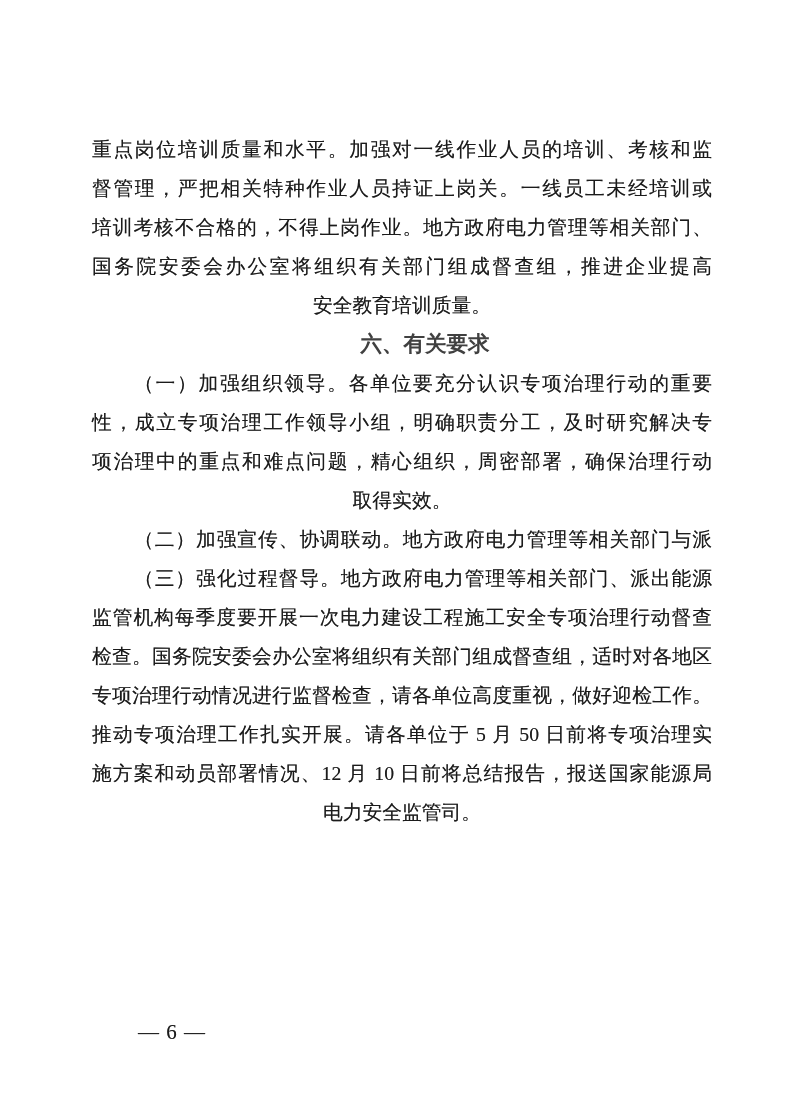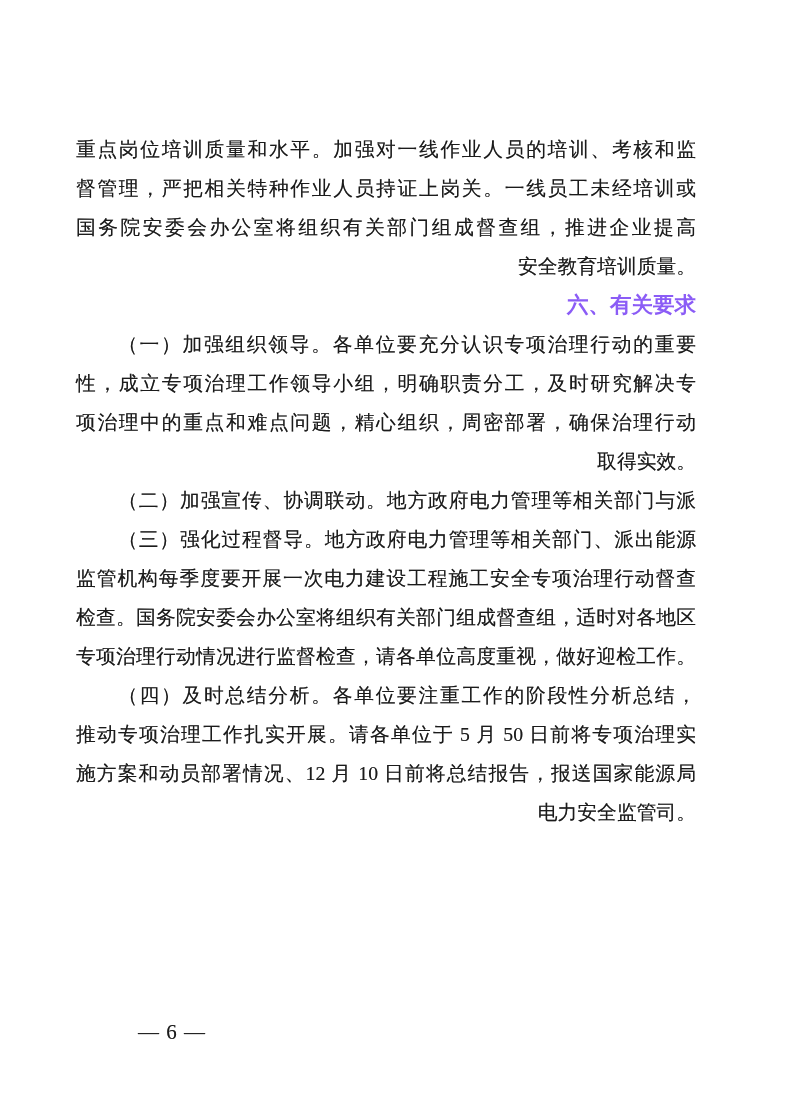--- a/index.html
+++ b/index.html
@@ -20,7 +20,7 @@
   }
   .doc-body {
     position: absolute;
-    left: 76px;
+    left: 92px;
     top: 130px;
     width: 620px;
   }

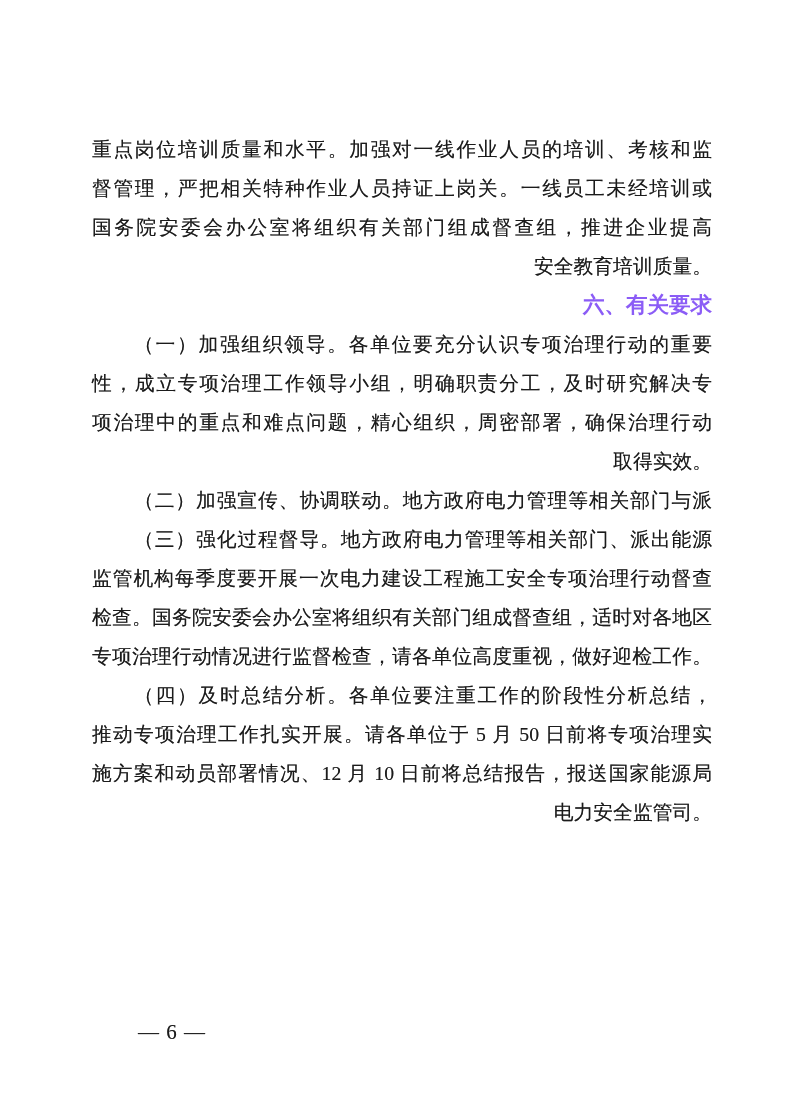--- a/index.html
+++ b/index.html
@@ -70,6 +70,7 @@
 
     <div class="line just">重点岗位培训质量和水平。加强对一线作业人员的培训、考核和监</div>
     <div class="line just">督管理，严把相关特种作业人员持证上岗关。一线员工未经培训或</div>
+    <div class="line just">培训考核不合格的，不得上岗作业。地方政府电力管理等相关部门、</div>
     <div class="line just">国务院安委会办公室将组织有关部门组成督查组，推进企业提高</div>
     <div class="line">安全教育培训质量。</div>
 

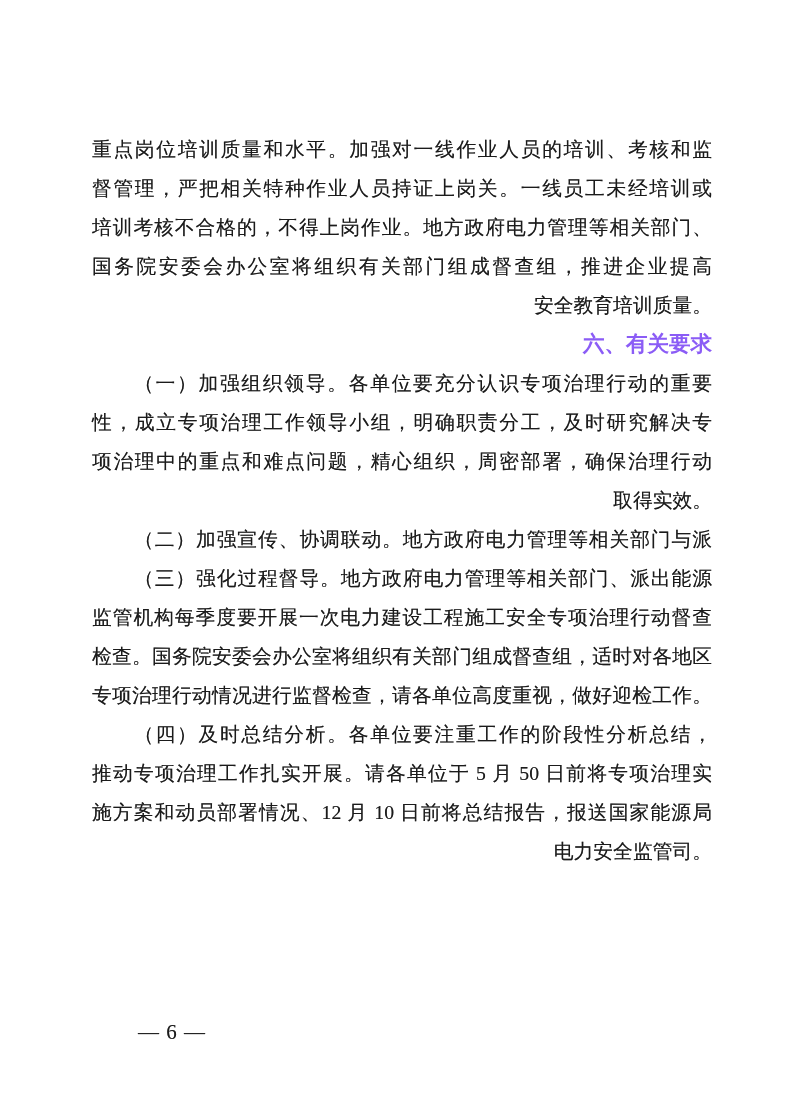--- a/index.html
+++ b/index.html
@@ -29,7 +29,7 @@
     line-height: 39px;
     font-size: 19.8px;
     white-space: pre;
-    text-align: right;
+    text-align: center;
     text-shadow: 0 0 0.6px rgba(20,20,20,0.55);
   }
   .line.just {

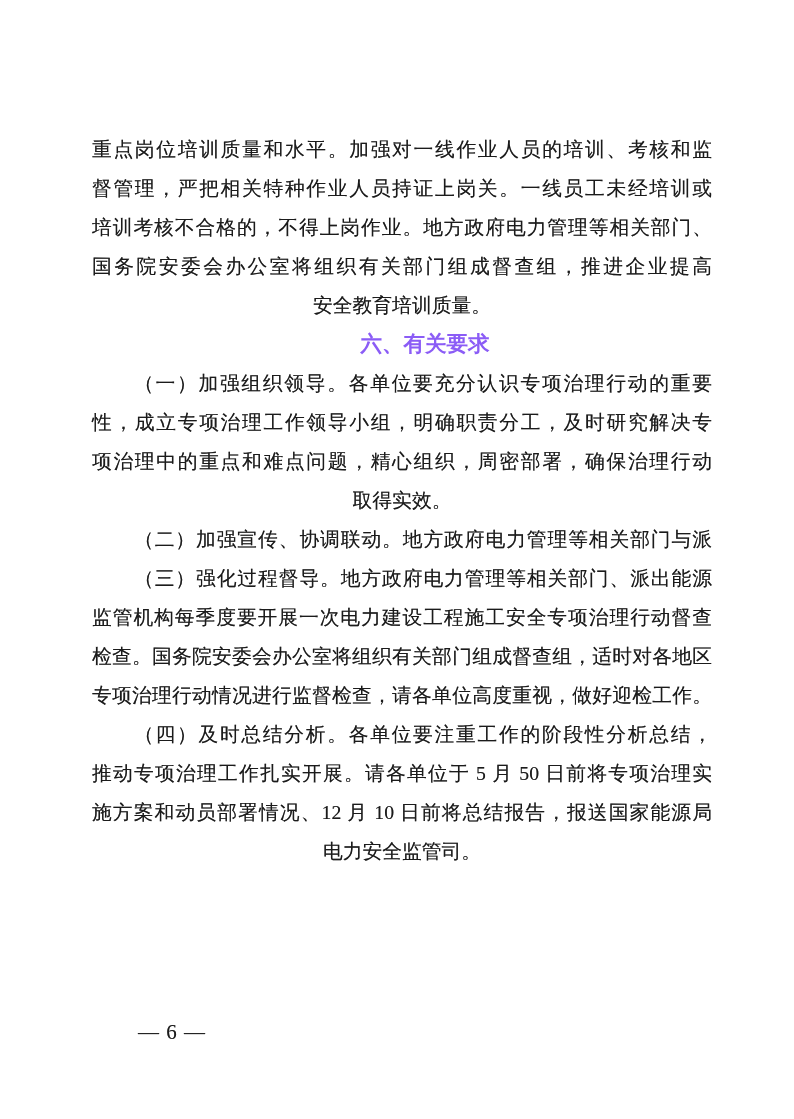--- a/index.html
+++ b/index.html
@@ -48,7 +48,7 @@
     font-size: 21.5px;
     padding-left: 46px;
     text-shadow: none;
-    color: #8b5cf6;
+    color: #404040;
   }
   .page-number {
     position: absolute;

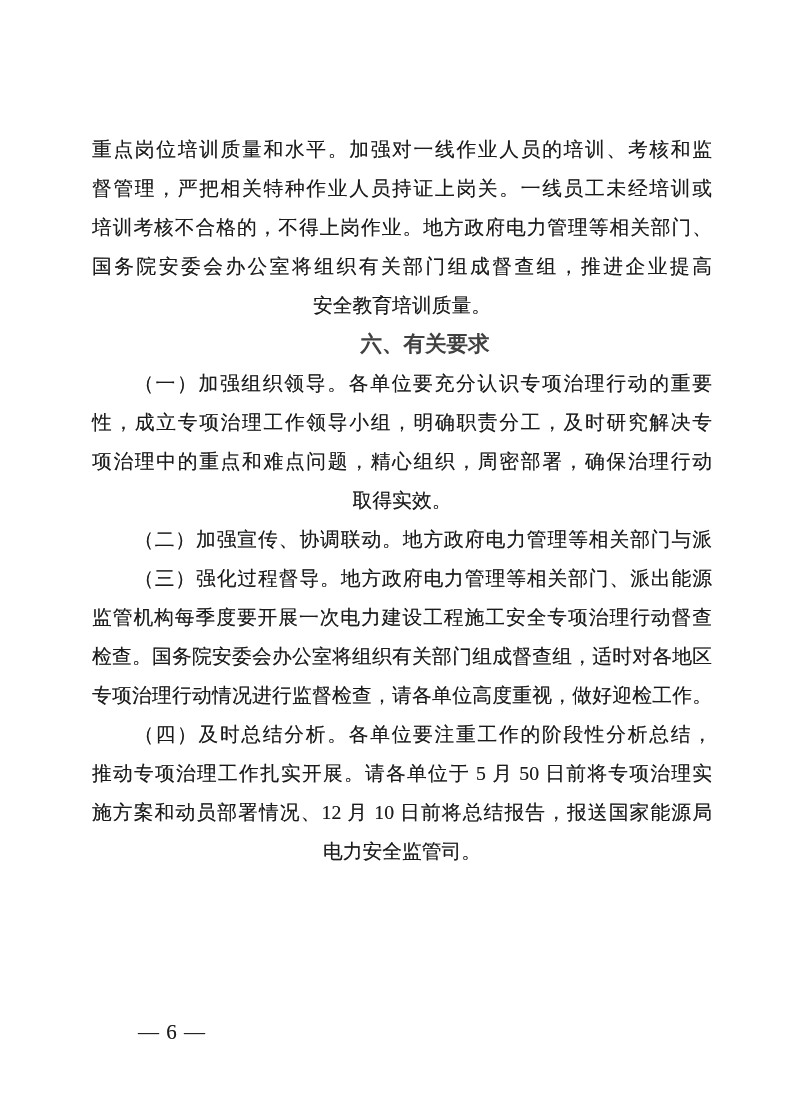--- a/index.html
+++ b/index.html
@@ -88,7 +88,6 @@
     <div class="line just">检查。国务院安委会办公室将组织有关部门组成督查组，适时对各地区</div>
     <div class="line just">专项治理行动情况进行监督检查，请各单位高度重视，做好迎检工作。</div>
 
-    <div class="line just indent">（四）及时总结分析。各单位要注重工作的阶段性分析总结，</div>
     <div class="line just">推动专项治理工作扎实开展。请各单位于 5 月 50 日前将专项治理实</div>
     <div class="line just">施方案和动员部署情况、12 月 10 日前将总结报告，报送国家能源局</div>
     <div class="line">电力安全监管司。</div>

